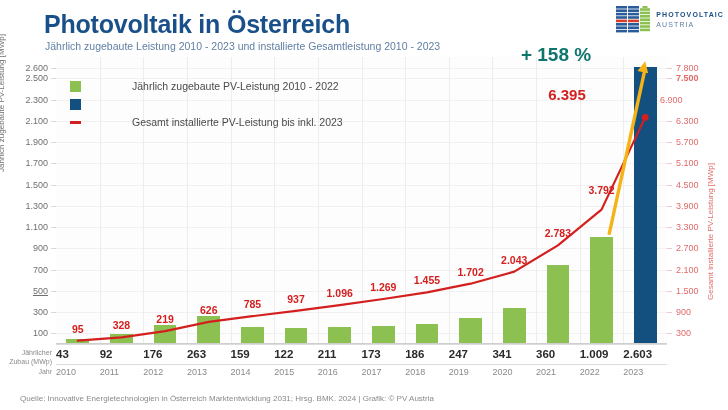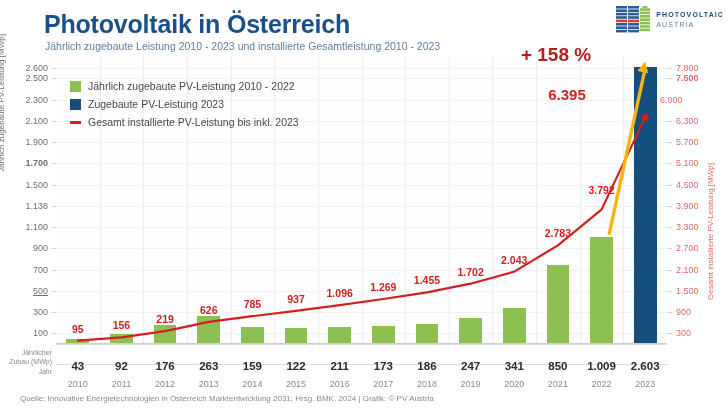--- a/index.html
+++ b/index.html
@@ -79,7 +79,7 @@
   }
   .pct{
     position:absolute;left:556px;top:44px;transform:translateX(-50%);
-    font-size:19px;font-weight:bold;color:#b91c1c;white-space:nowrap;
+    font-size:19px;font-weight:bold;color:#0f766e;white-space:nowrap;
   }
 
   

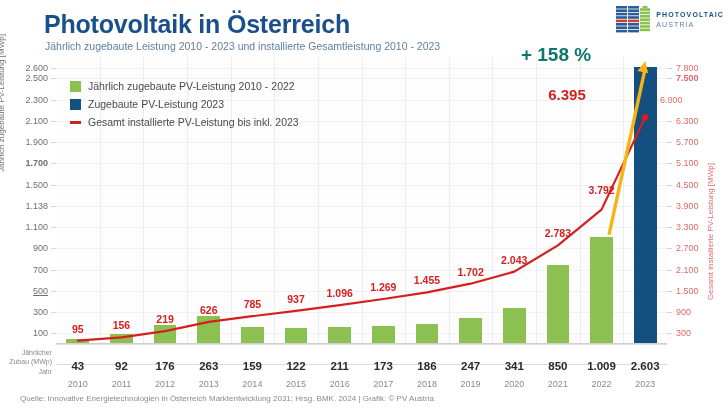--- a/index.html
+++ b/index.html
@@ -62,7 +62,7 @@
 
   
   .legend{position:absolute;left:70px;top:78px;}
-  .legend-row{display:flex;align-items:center;height:16px;margin-bottom:2px;}
+  .legend-row{display:flex;align-items:center;height:16px;margin-bottom:2px;gap:44px;}
   .sw{width:11px;height:11px;margin-right:7px;flex:none;}
   .sw.line{height:3px;background:#d41f1f;margin-top:1px;}
   .legend-label{font-size:10.5px;color:#4a4a4a;white-space:nowrap;}

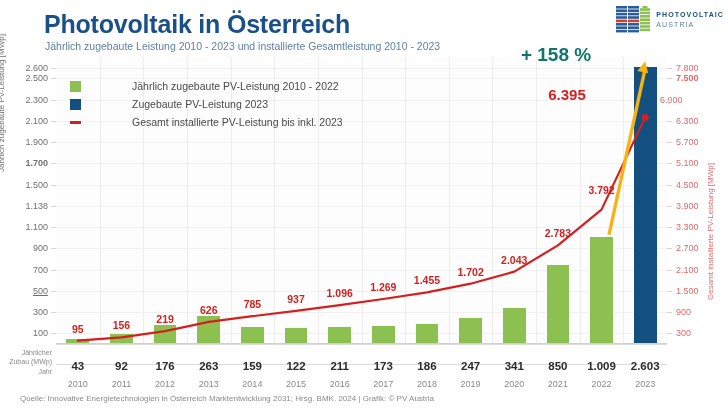--- a/index.html
+++ b/index.html
@@ -354,7 +354,6 @@
       </div>
       <div class="legend-row">
         <span class="sw" style="background: rgb(20, 80, 127);"></span>
-        <span class="legend-label">Zugebaute PV-Leistung 2023</span>
       </div>
       <div class="legend-row">
         <span class="sw line" style="background: rgb(212, 31, 31);"></span>

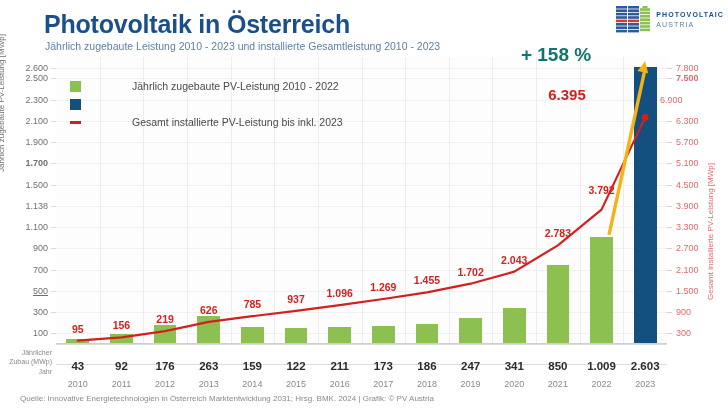--- a/index.html
+++ b/index.html
@@ -307,7 +307,7 @@
     <div class="ytick-mark" style="top: 205.815px; left: 51px;"></div>
     <div class="ytick-l" style="top: 184.556px; right: 680px;">1.500</div>
     <div class="ytick-mark" style="top: 184.556px; left: 51px;"></div>
-    <div class="ytick-l" style="top: 163.296px; right: 680px; font-weight: bold;">1.700</div>
+    <div class="ytick-l" style="top: 163.296px; right: 680px;">1.700</div>
     <div class="ytick-mark" style="top: 163.296px; left: 51px;"></div>
     <div class="ytick-l" style="top: 142.037px; right: 680px;">1.900</div>
     <div class="ytick-mark" style="top: 142.037px; left: 51px;"></div>

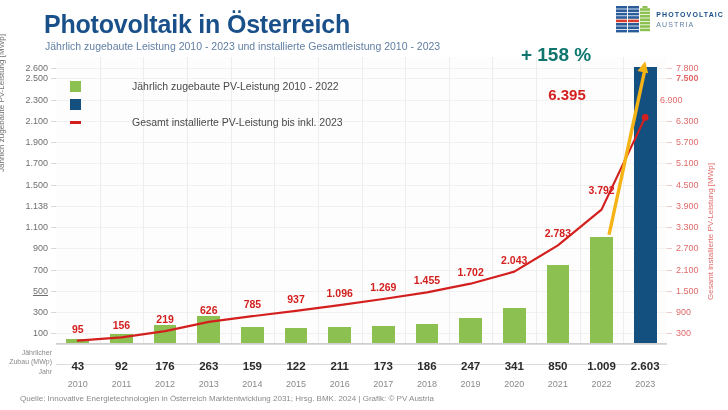--- a/index.html
+++ b/index.html
@@ -303,7 +303,7 @@
     <div class="ytick-mark" style="top: 248.333px; left: 51px;"></div>
     <div class="ytick-l" style="top: 227.074px; right: 680px;">1.100</div>
     <div class="ytick-mark" style="top: 227.074px; left: 51px;"></div>
-    <div class="ytick-l" style="top: 205.815px; right: 680px;">1.138</div>
+    <div class="ytick-l" style="top: 205.815px; right: 680px;">1.300</div>
     <div class="ytick-mark" style="top: 205.815px; left: 51px;"></div>
     <div class="ytick-l" style="top: 184.556px; right: 680px;">1.500</div>
     <div class="ytick-mark" style="top: 184.556px; left: 51px;"></div>

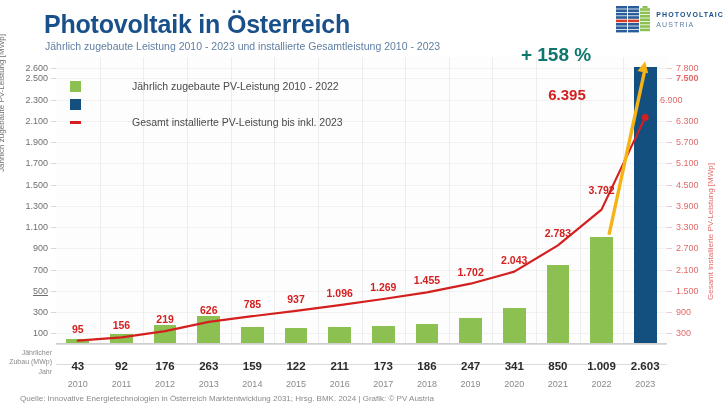--- a/index.html
+++ b/index.html
@@ -226,7 +226,7 @@
       </svg>
     <div id="linevals">
         <div class="lineval" style="left: 21.8214px; top: 277.634px;">95</div>
-        <div class="lineval" style="left: 65.4643px; top: 274.374px;">156</div>
+        <div class="lineval" style="left: 65.4643px; top: 274.374px;">328</div>
         <div class="lineval" style="left: 109.107px; top: 268.138px;">219</div>
         <div class="lineval" style="left: 152.75px; top: 258.82px;">626</div>
         <div class="lineval" style="left: 196.393px; top: 253.186px;">785</div>

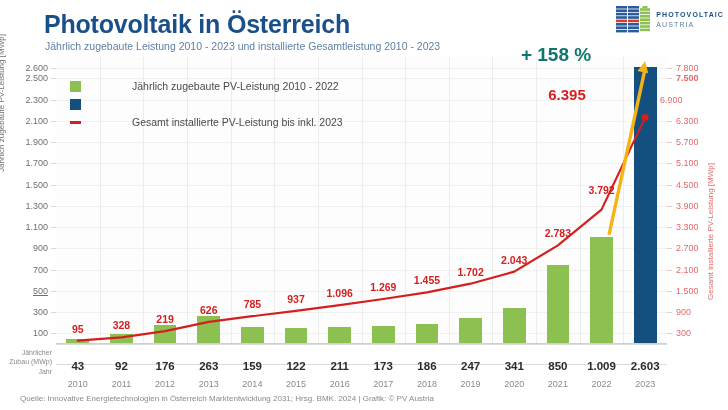--- a/index.html
+++ b/index.html
@@ -84,7 +84,7 @@
 
   
   .xrow{position:absolute;left:56px;width:611px;}
-  .xcell{position:absolute;text-align:center;white-space:nowrap;margin-top:12px;}
+  .xcell{position:absolute;text-align:left;white-space:nowrap;}
   .xval{font-size:11.5px;font-weight:bold;color:#2b2b2b;}
   .xyear{font-size:9px;color:#8a8a8a;}
   .xhead{

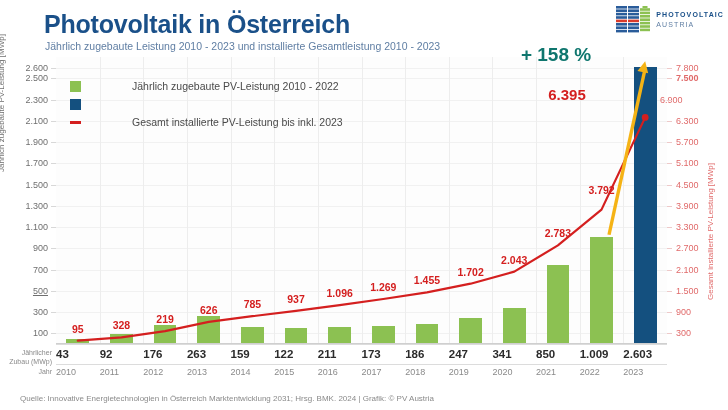--- a/index.html
+++ b/index.html
@@ -268,7 +268,7 @@
       <div class="xcell xval" style="left: 349.143px; width: 43.6429px;">186</div>
       <div class="xcell xval" style="left: 392.786px; width: 43.6429px;">247</div>
       <div class="xcell xval" style="left: 436.429px; width: 43.6429px;">341</div>
-      <div class="xcell xval" style="left: 480.071px; width: 43.6429px;">850</div>
+      <div class="xcell xval" style="left: 480.071px; width: 43.6429px;">360</div>
       <div class="xcell xval" style="left: 523.714px; width: 43.6429px;">1.009</div>
       <div class="xcell xval" style="left: 567.357px; width: 43.6429px;">2.603</div>
     </div>

